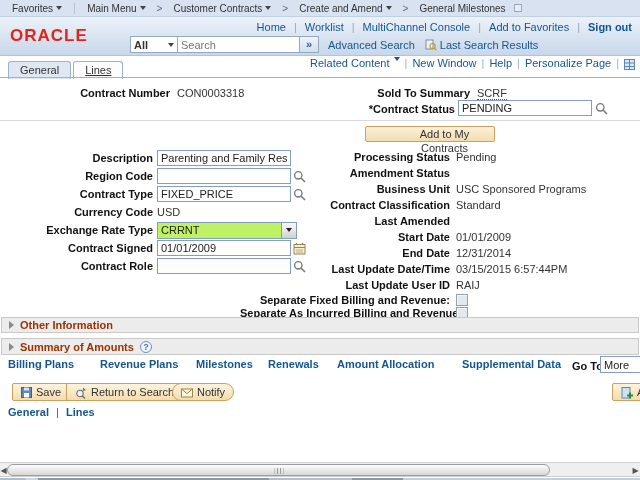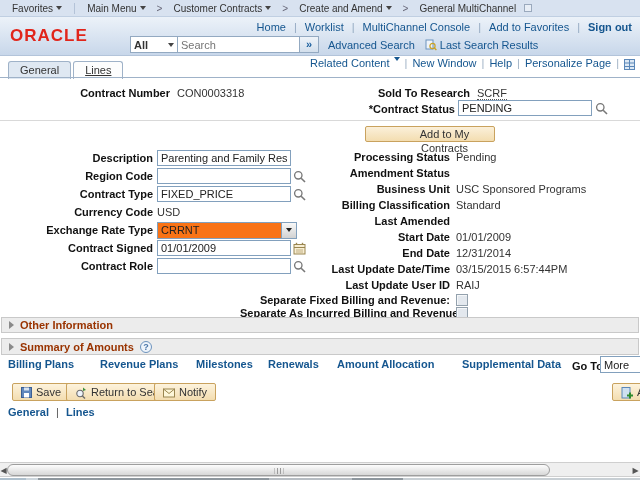--- a/index.html
+++ b/index.html
@@ -159,7 +159,7 @@
     </span>
     <span class="crumb-gt">&gt;</span>
     <span class="crumb-item">
-      <span>General MultiChannel</span>
+      <span>General Milestones</span>
     </span>
     <span class="crumb-mini-icon"></span>
   </div>

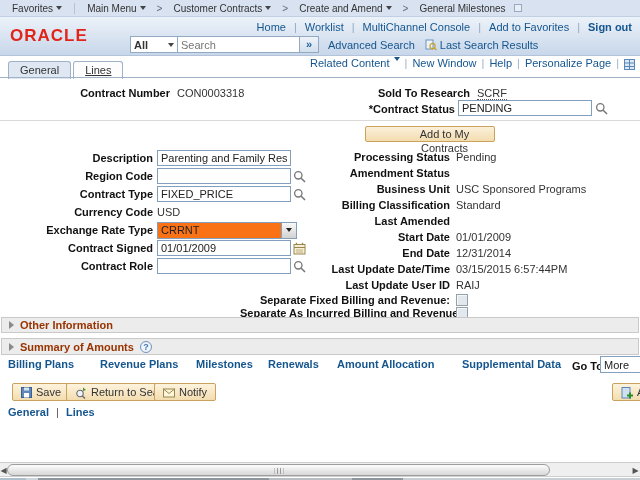--- a/index.html
+++ b/index.html
@@ -233,7 +233,7 @@
   <div class="blabel" style="left:0; top:87px; width:170px;">Contract Number</div>
   <div class="sval" style="left:177px; top:87px;">CON0003318</div>
 
-  <div class="blabel" style="left:280px; top:87px; width:190px;">Sold To Research</div>
+  <div class="blabel" style="left:280px; top:87px; width:190px;">Sold To Summary</div>
   <div class="sval dotted-link" style="left:477px; top:87px;">SCRF</div>
 
   <div class="blabel" style="left:280px; top:103px; width:175px;">*Contract Status</div>

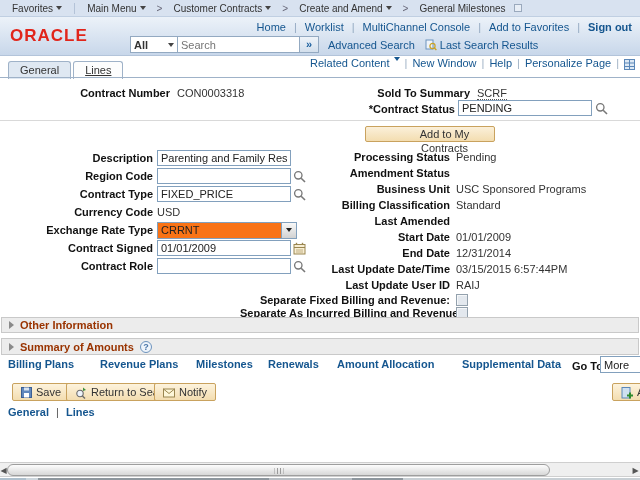--- a/index.html
+++ b/index.html
@@ -341,7 +341,7 @@
       <span class="rval">USC Sponsored Programs</span>
     </div>
     <div class="rrow">
-      <span class="rlabel">Billing Classification</span>
+      <span class="rlabel">Contract Classification</span>
       <span class="rval">Standard</span>
     </div>
     <div class="rrow">

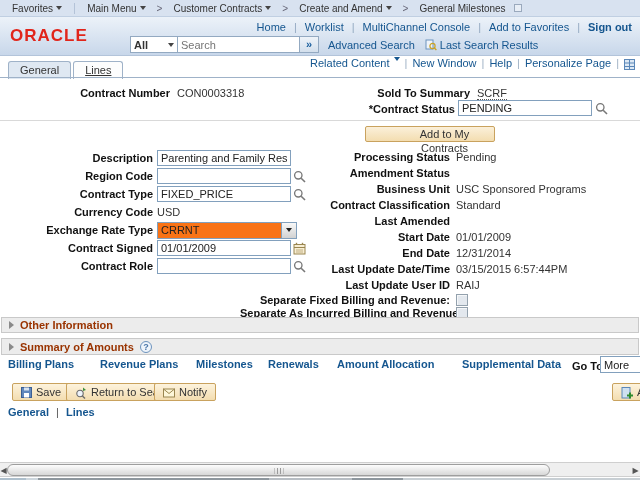--- a/index.html
+++ b/index.html
@@ -75,7 +75,7 @@
   .inp { height:16px; width:134px; border:1px solid #82a0bd; padding:0 3px; font-family:"Liberation Sans",sans-serif;
          font-size:11px; color:#222; background:#fff; }
   .ps-select { display:inline-flex; align-items:center; width:140px; height:17px; border:1px solid #82a0bd;
-               background:#f97316; cursor:pointer; }
+               background:#bef264; cursor:pointer; }
   .ps-select .stxt { flex:1; padding:0 3px; }
   .sel-btn { width:15px; height:15px; background:linear-gradient(#f8f8f8,#d2d2d2); border-left:1px solid #82a0bd;
              display:flex; align-items:center; justify-content:center; }

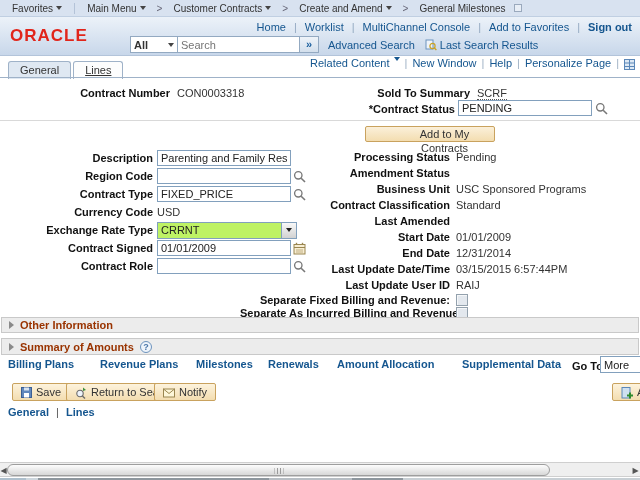--- a/index.html
+++ b/index.html
@@ -415,7 +415,7 @@
     </span>
     <span>Return to Search</span>
   </span>
-  <span class="tb-btn" style="left:154px;">
+  <span class="tb-btn" style="left:172px;border-radius:9px;">
     <span>
       <svg width="12" height="10" viewBox="0 0 12 10">
         <rect x="0.5" y="1" width="11" height="8" fill="#fdf6d8" stroke="#9a8650"></rect>

